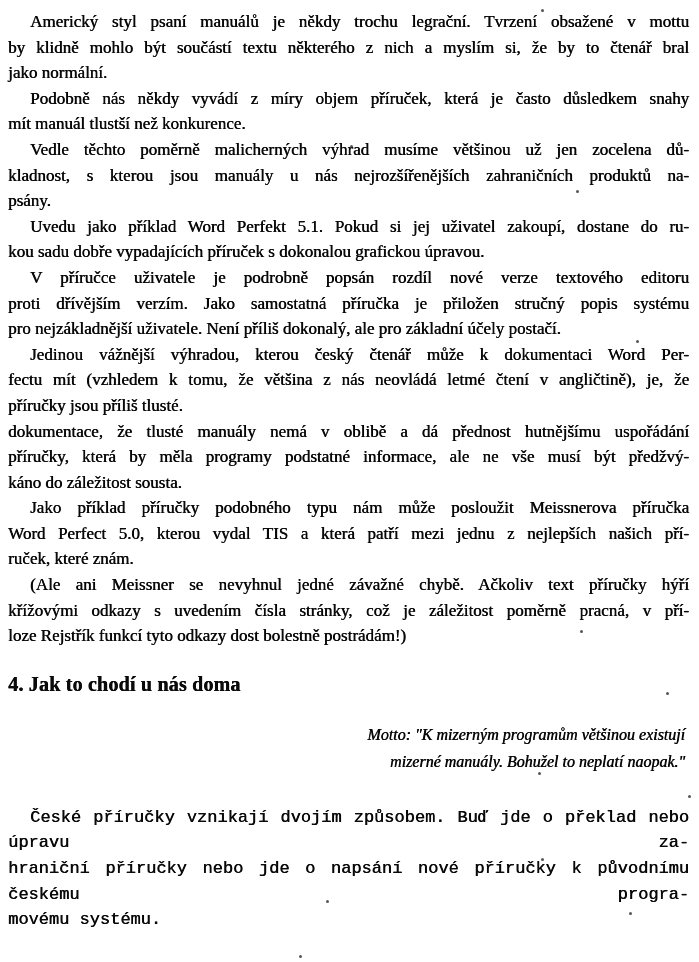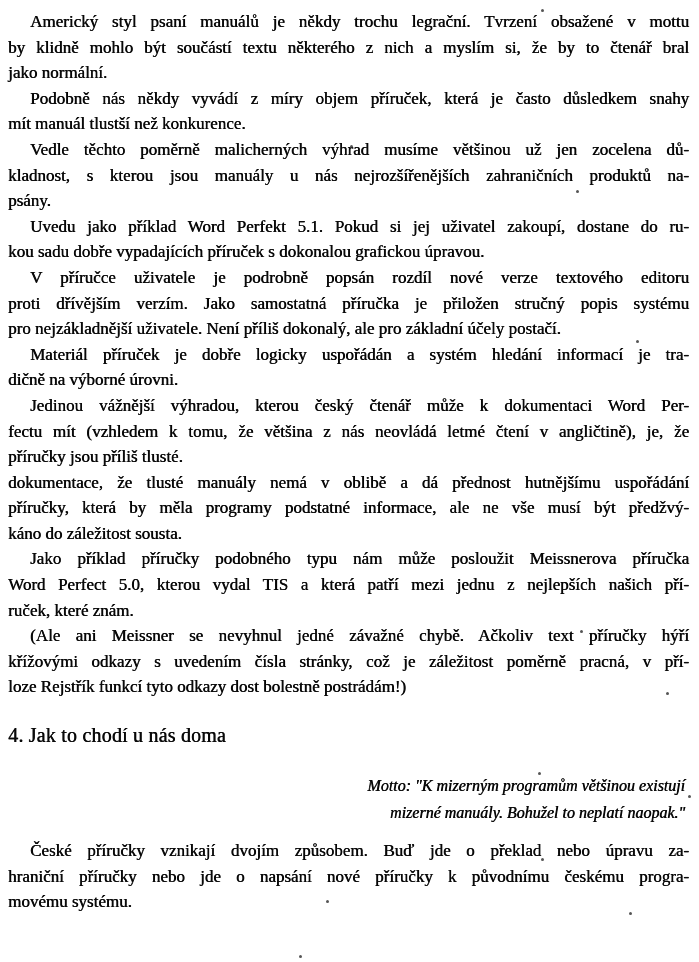--- a/index.html
+++ b/index.html
@@ -90,10 +90,6 @@
       <span class="line last">pro nejzákladnější uživatele. Není příliš dokonalý, ale pro základní účely postačí.</span>
     </p>
 
-    <p class="para">
-      <span class="line first">Materiál příruček je dobře logicky uspořádán a systém hledání informací je tra-</span>
-      <span class="line last">dičně na výborné úrovni.</span>
-    </p>
 
     <p class="para">
       <span class="line first">Jedinou vážnější výhradou, kterou český čtenář může k dokumentaci Word Per-</span>

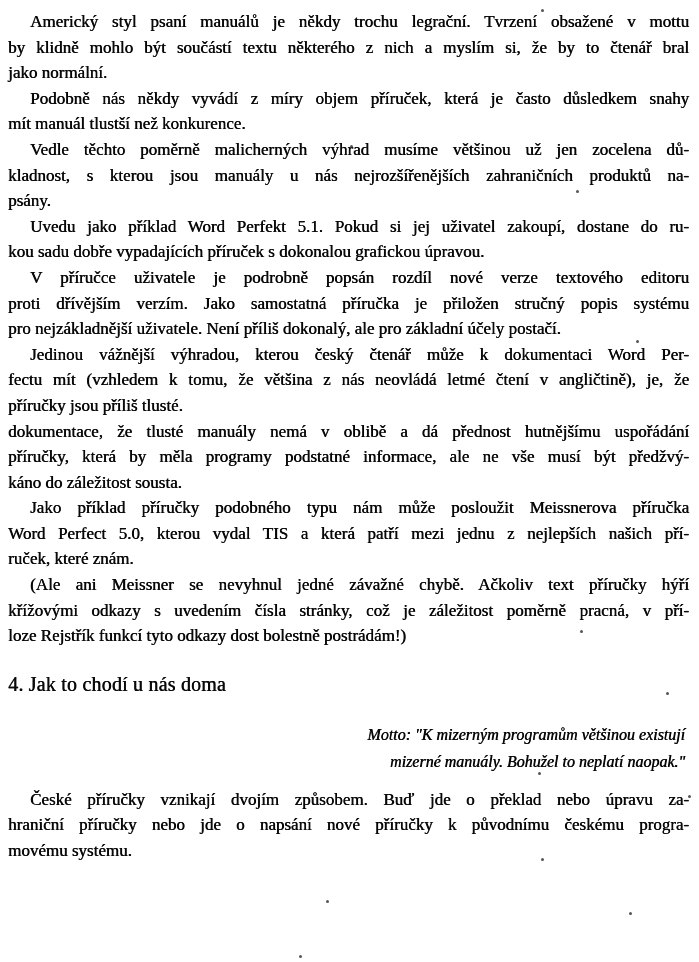--- a/index.html
+++ b/index.html
@@ -32,7 +32,7 @@
     margin: 22px 0 0 0;
     font-size: 20px;
     line-height: 26px;
-    font-weight: normal;
+    font-weight: bold;
     letter-spacing: 0.2px;
   }
   .motto {

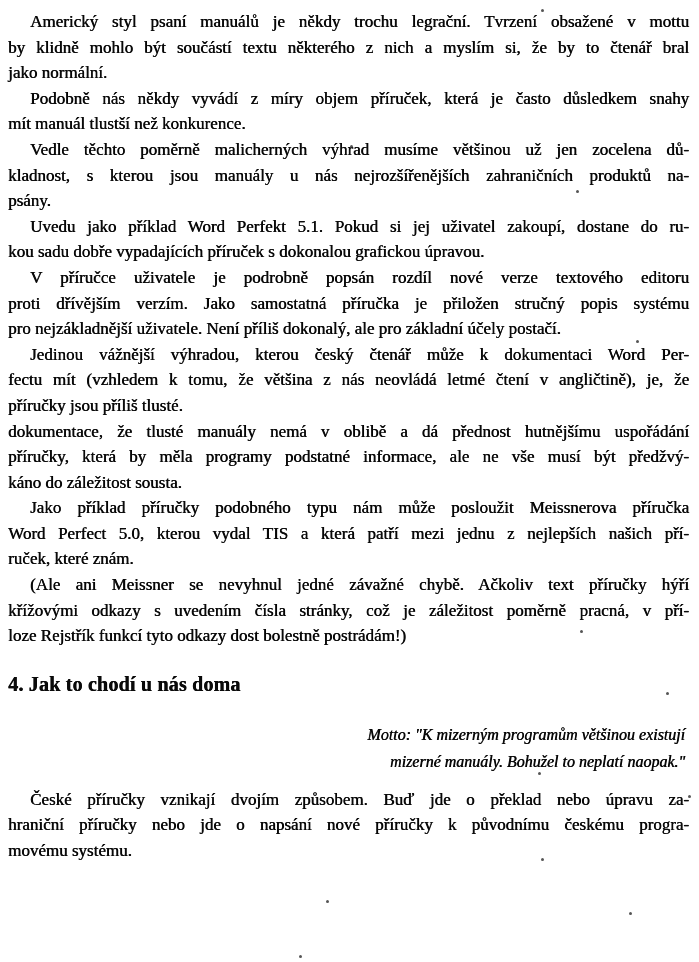--- a/index.html
+++ b/index.html
@@ -46,7 +46,7 @@
     font-style: italic;
     text-align: right;
   }
-  .closing { margin-top: 12px; }
+  .closing { margin-top: 30px; font-family: Liberation Mono, monospace; }
   .speck {
     position: absolute;
     background: #2a2a2a;

